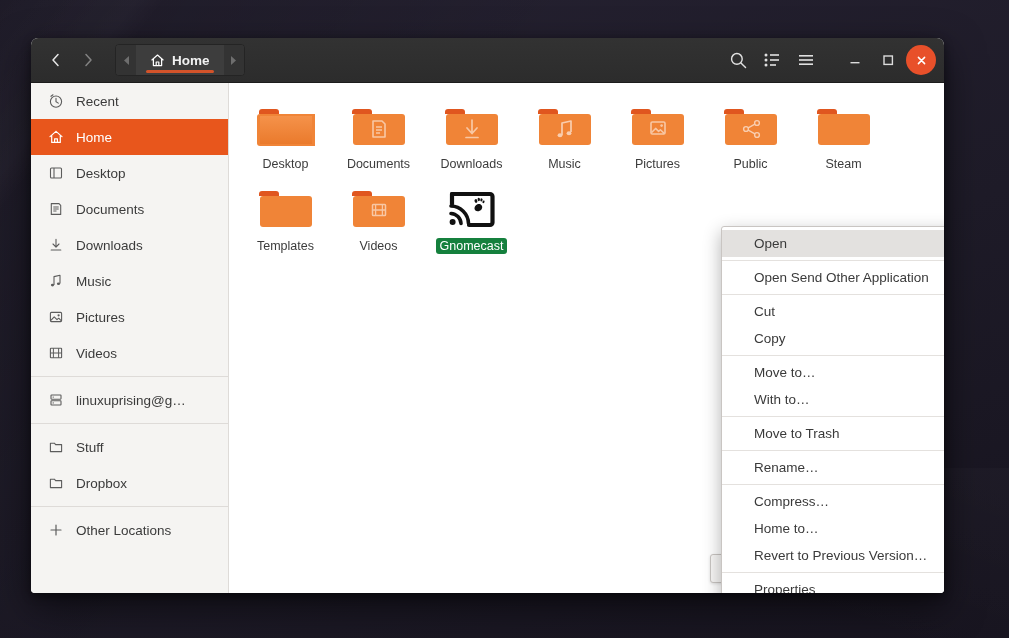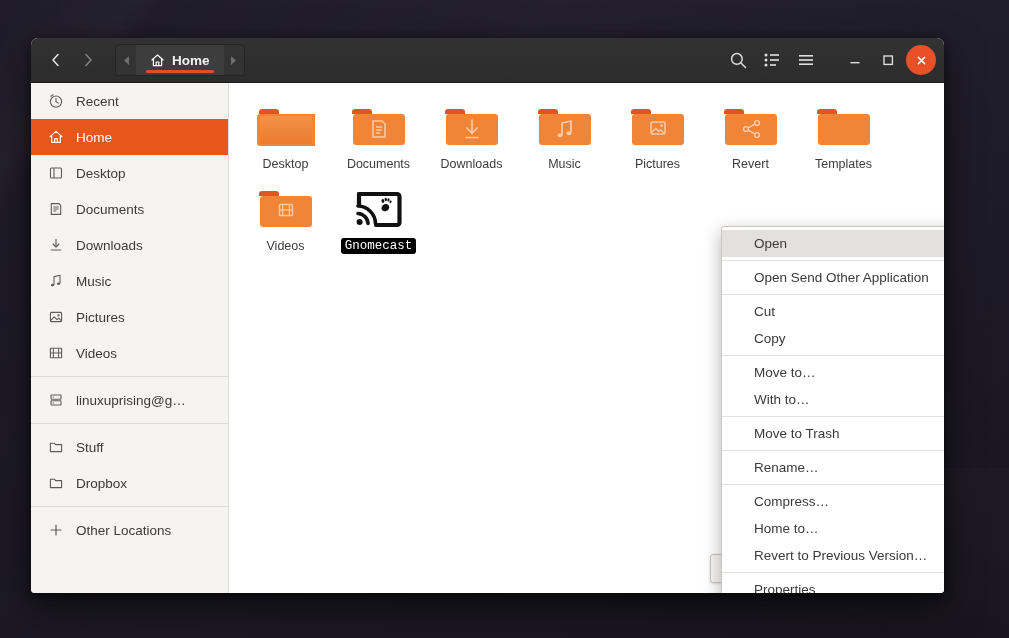--- a/index.html
+++ b/index.html
@@ -489,7 +489,7 @@
               </g>
             </svg>
         </div>
-        <div class="nm">Revert</div>
+        <div class="nm">Public</div>
       </div>
 
 

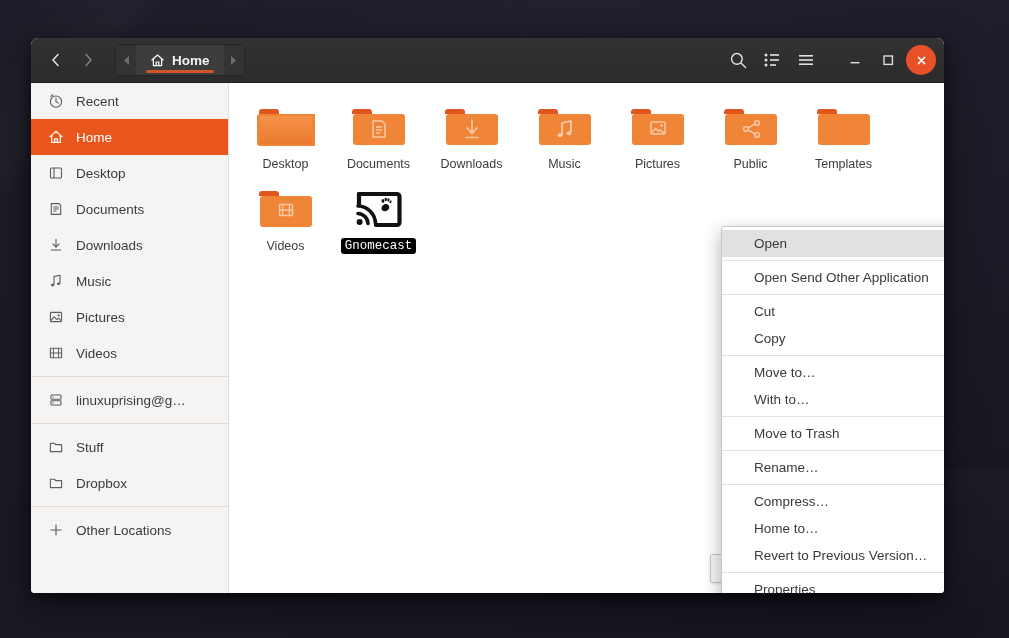--- a/index.html
+++ b/index.html
@@ -493,6 +493,15 @@
       </div>
 
 
+      <div class="file">
+        <div class="thumb">
+          <svg width="58" height="46" viewBox="0 0 58 46">
+              <path d="M2 8 a3 3 0 0 1 3-3 h14 a3 3 0 0 1 3 3 v2 h-20 z" fill="#e0561f"></path>
+              <rect x="3" y="10" width="52" height="31" rx="3" fill="#f08437"></rect>
+            </svg>
+        </div>
+        <div class="nm">Steam</div>
+      </div>
 
       <div class="file">
         <div class="thumb">

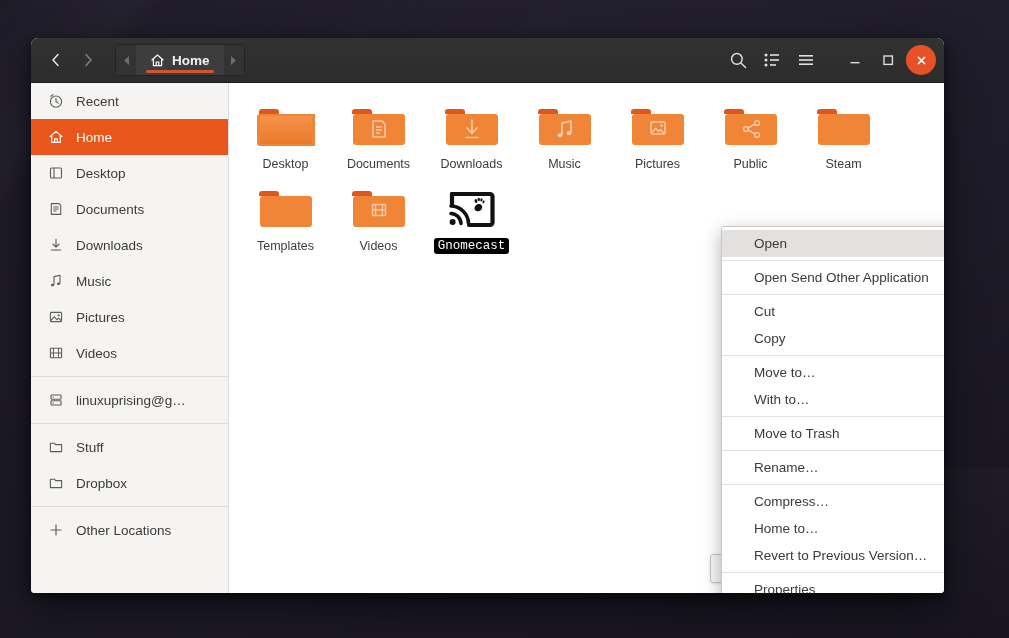--- a/index.html
+++ b/index.html
@@ -141,7 +141,7 @@
     padding: 1px 4px; border-radius: 3px;
     white-space: nowrap; overflow: hidden; text-overflow: ellipsis;
   }
-  .file.selected .nm { background: #000000; color: #fff; font-family: Liberation Mono, monospace; }
+  .file.selected .nm { background: #15803d; color: #fff; }
 
   
   .ctxmenu {

